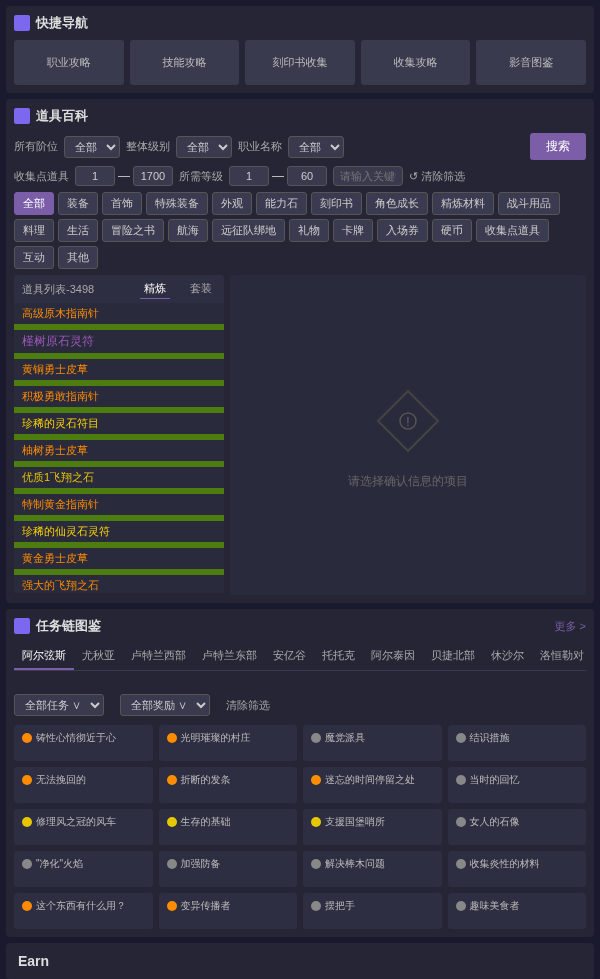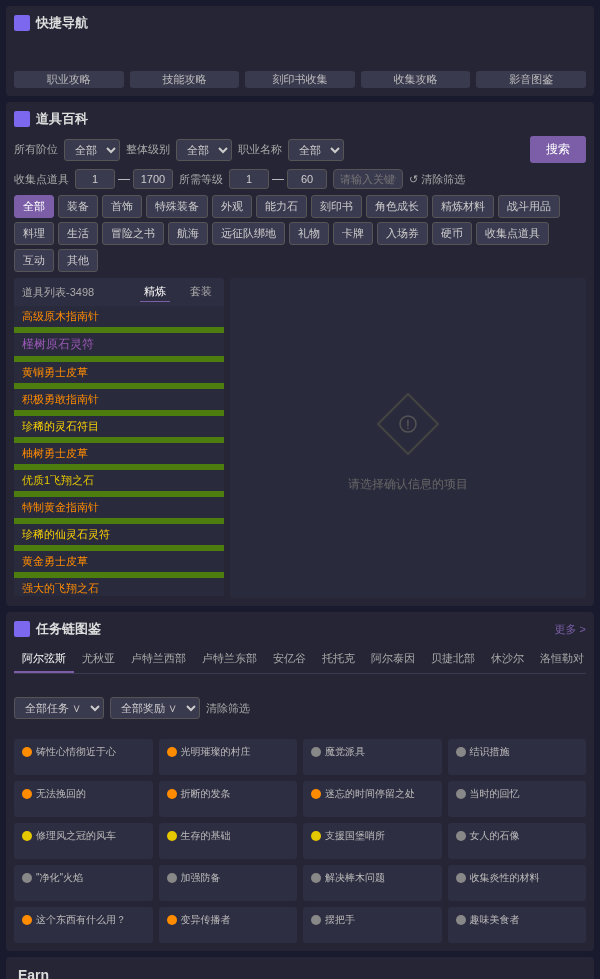--- a/index.html
+++ b/index.html
@@ -45,12 +45,11 @@
       background: #3a3a4f;
       border: none;
       color: #bbb;
-      padding: 1px 4px;
+      padding: 15px 4px;
       border-radius: 3px;
       cursor: pointer;
       text-align: center;
       font-size: 11px;
-      margin-top: 31px;
     }
 
     

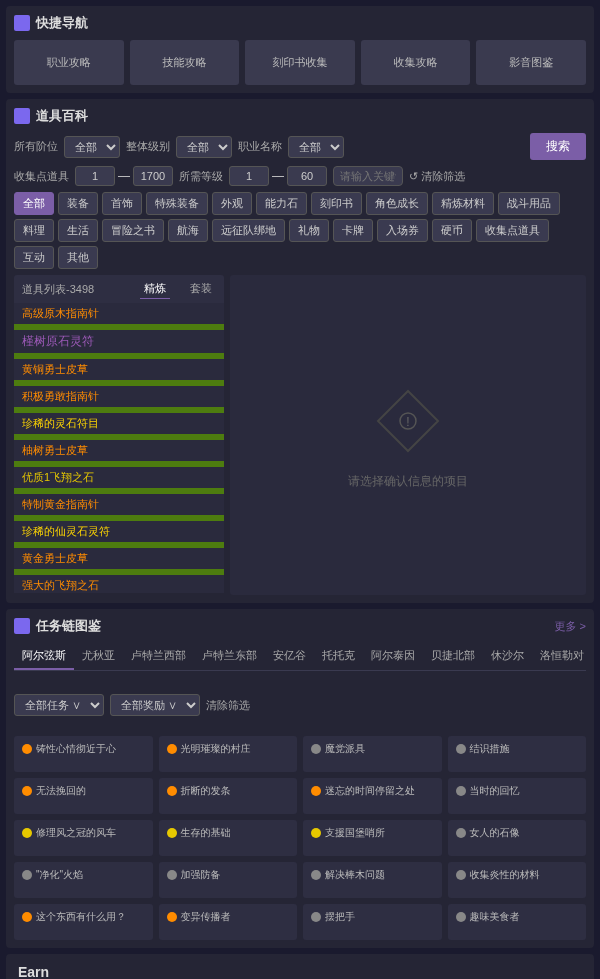--- a/index.html
+++ b/index.html
@@ -255,8 +255,8 @@
     }
     .filter-row2 {
       display: flex;
-      gap: 6px;
-      margin-bottom: 20px;
+      gap: 16px;
+      margin-bottom: 9px;
     }
     .mission-filter-select {
       background: #3a3a4f;

